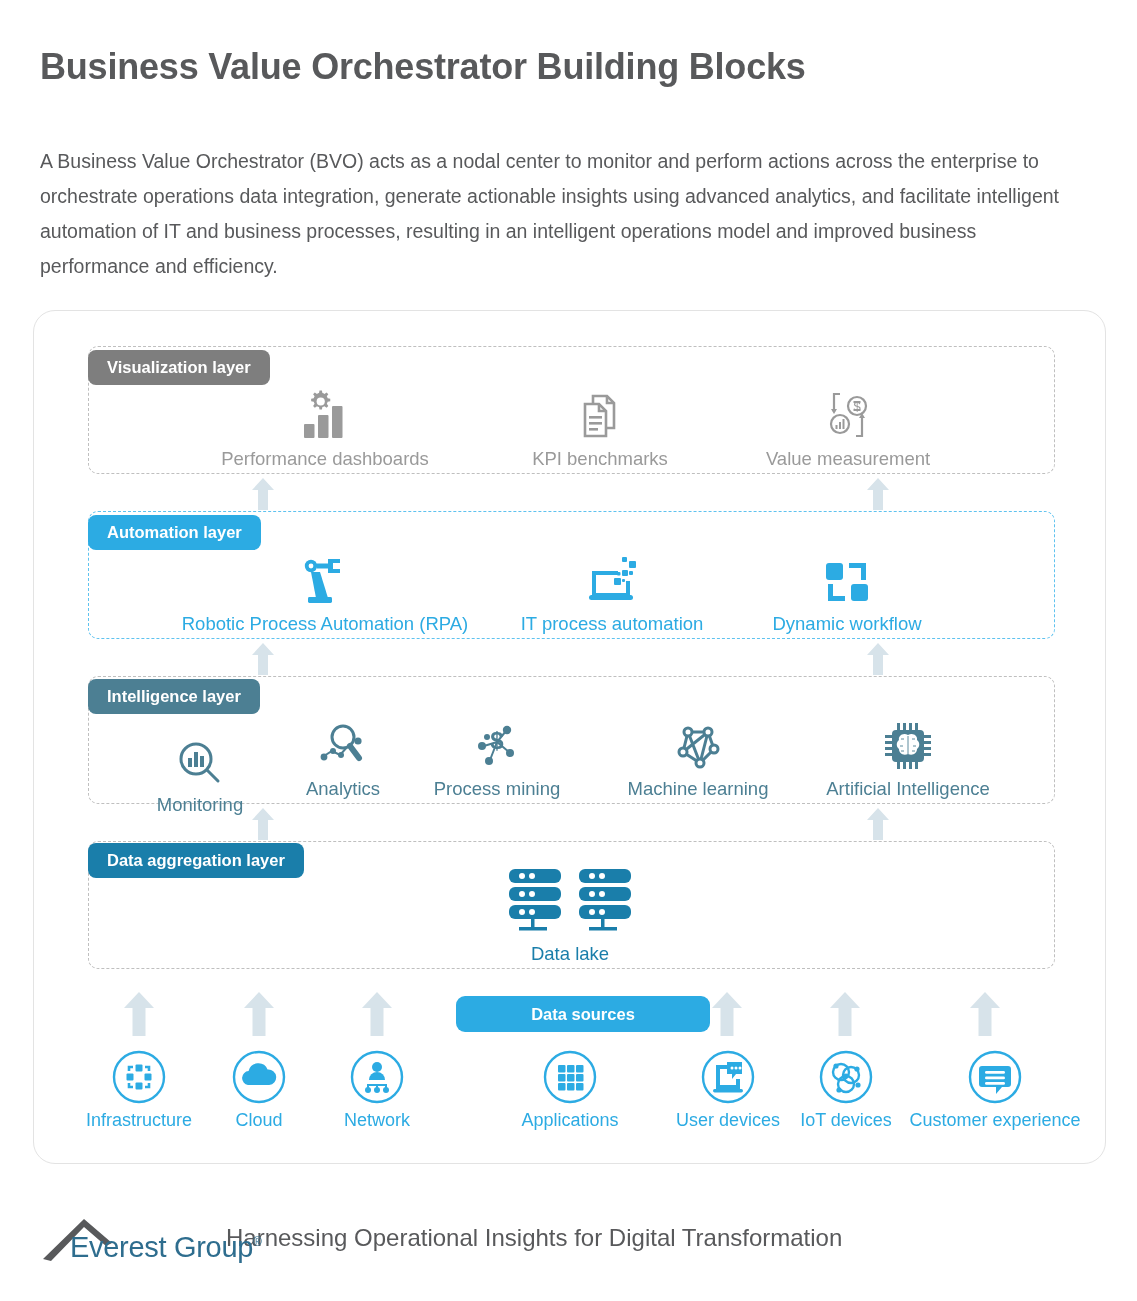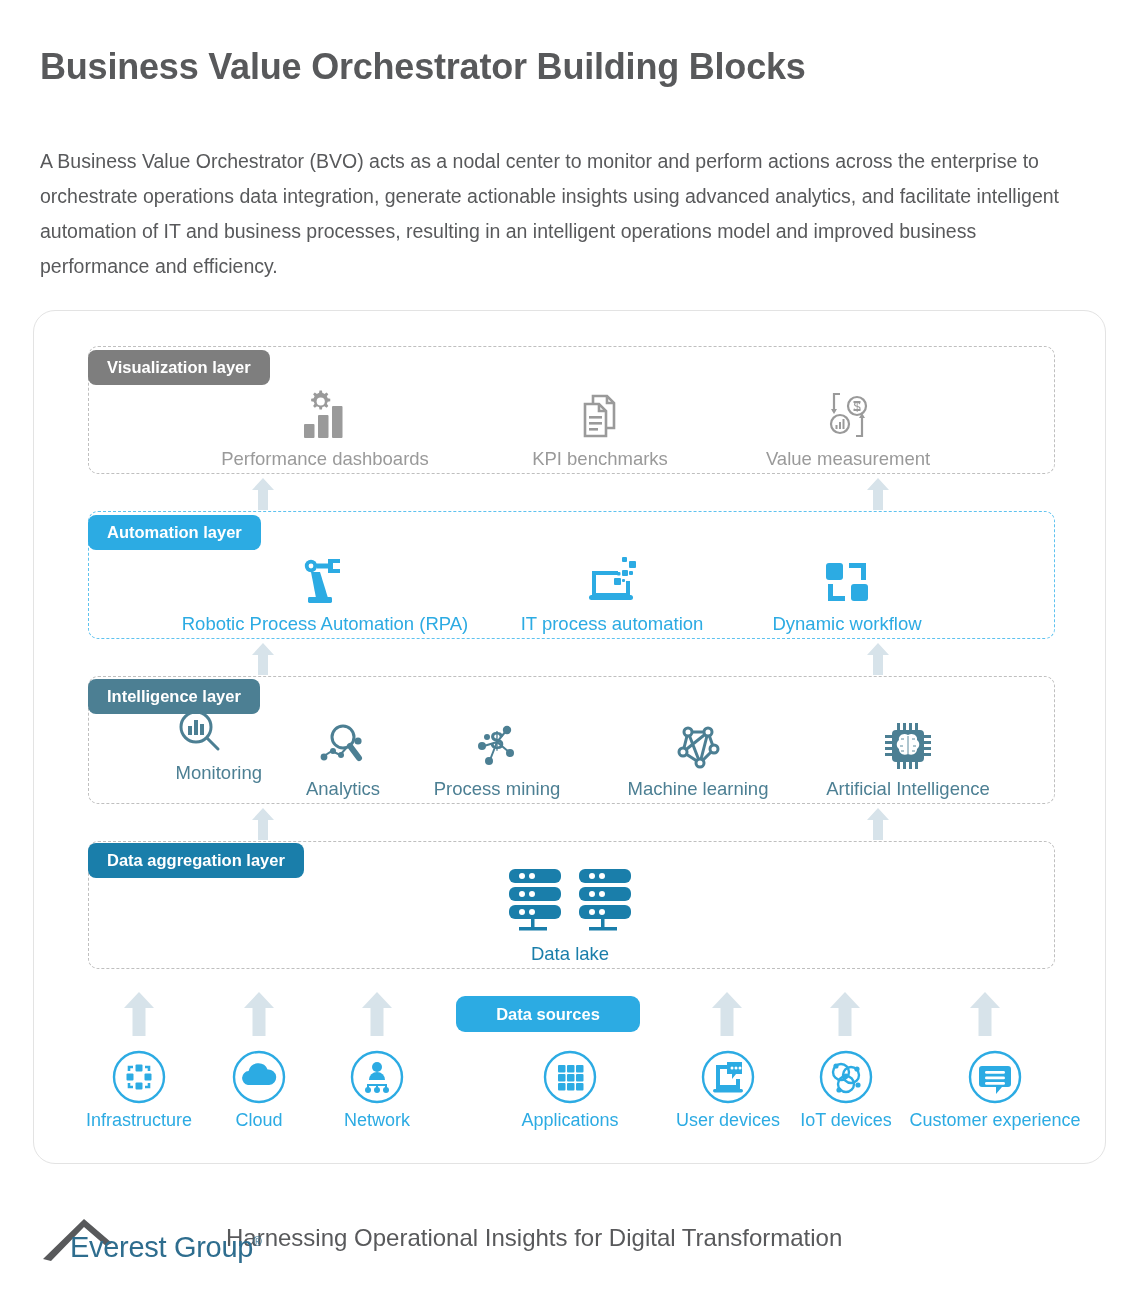--- a/index.html
+++ b/index.html
@@ -238,7 +238,7 @@
       </svg>
   </div>
 
-  <div class="item teal" style="left:138px;top:700px;width:124px;text-align:right;">
+  <div class="item teal" style="left:138px;top:732px;width:124px;">
     <div class="ico">
       <svg width="50" height="50" viewBox="0 0 50 50">
         <g fill="none" stroke="#4c7f93" stroke-width="3">

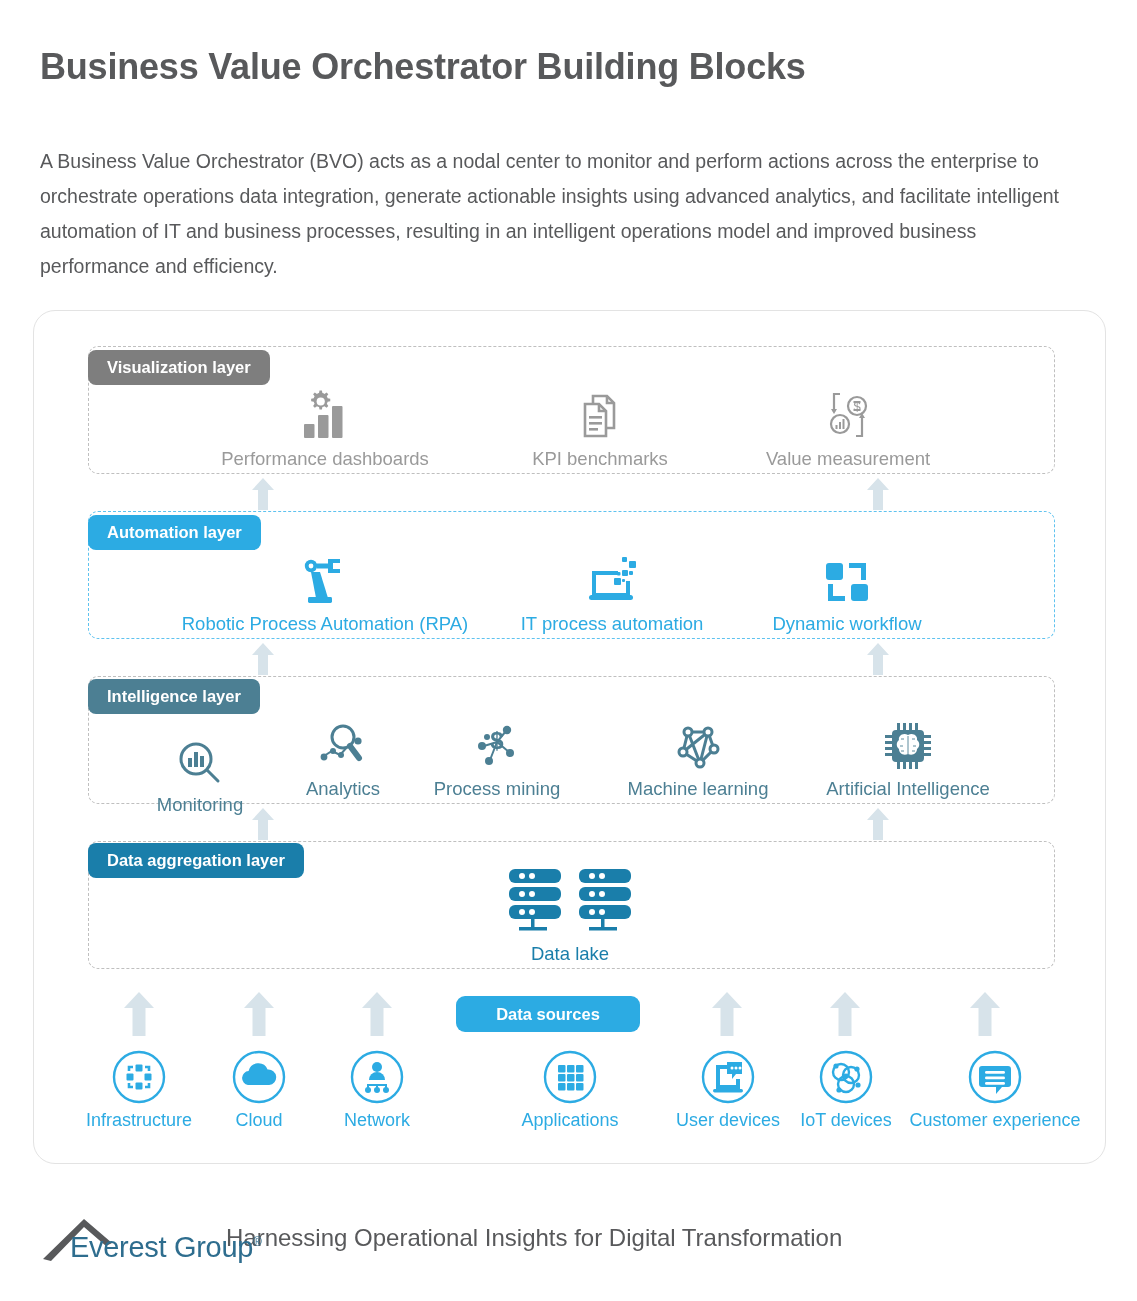--- a/index.html
+++ b/index.html
@@ -52,7 +52,7 @@
   .pill-d{left:88px;top:843px;background:#1a7eaa;}
   .pill-src{
     left:456px;top:996px;background:#2cabe3;height:36px;
-    width:184px;border-radius:9px;
+    width:254px;border-radius:9px;
   }
 
   

